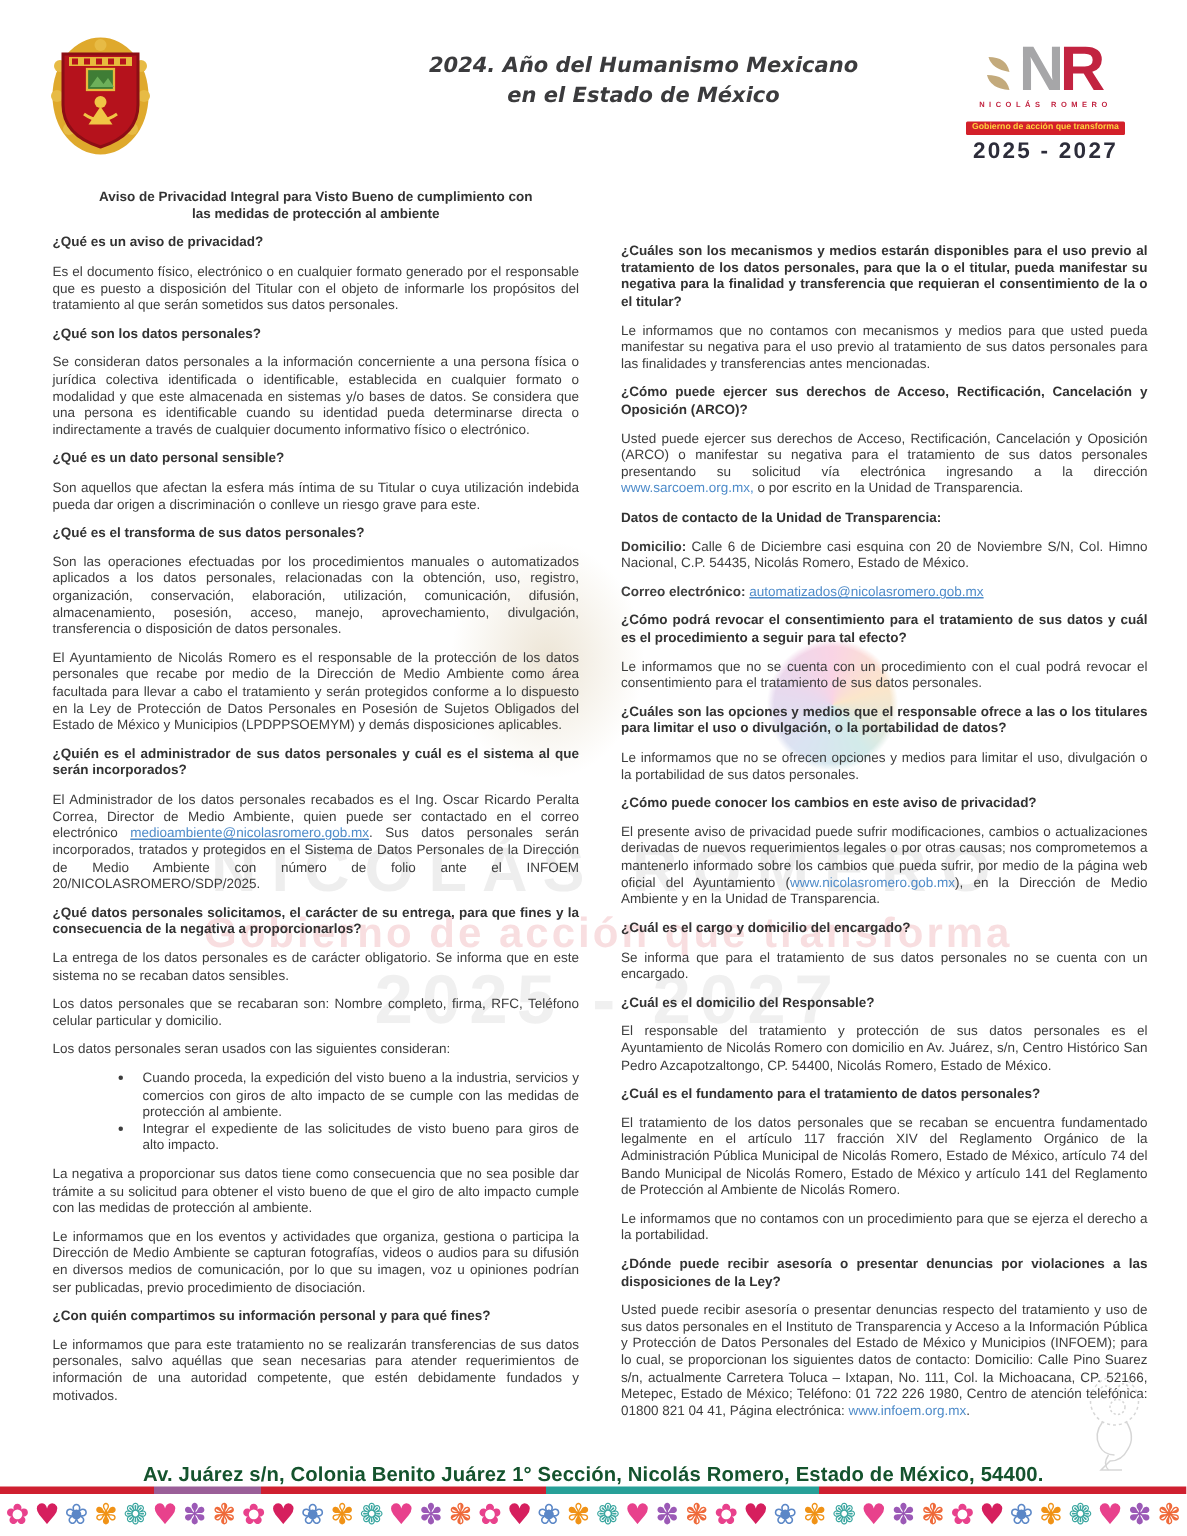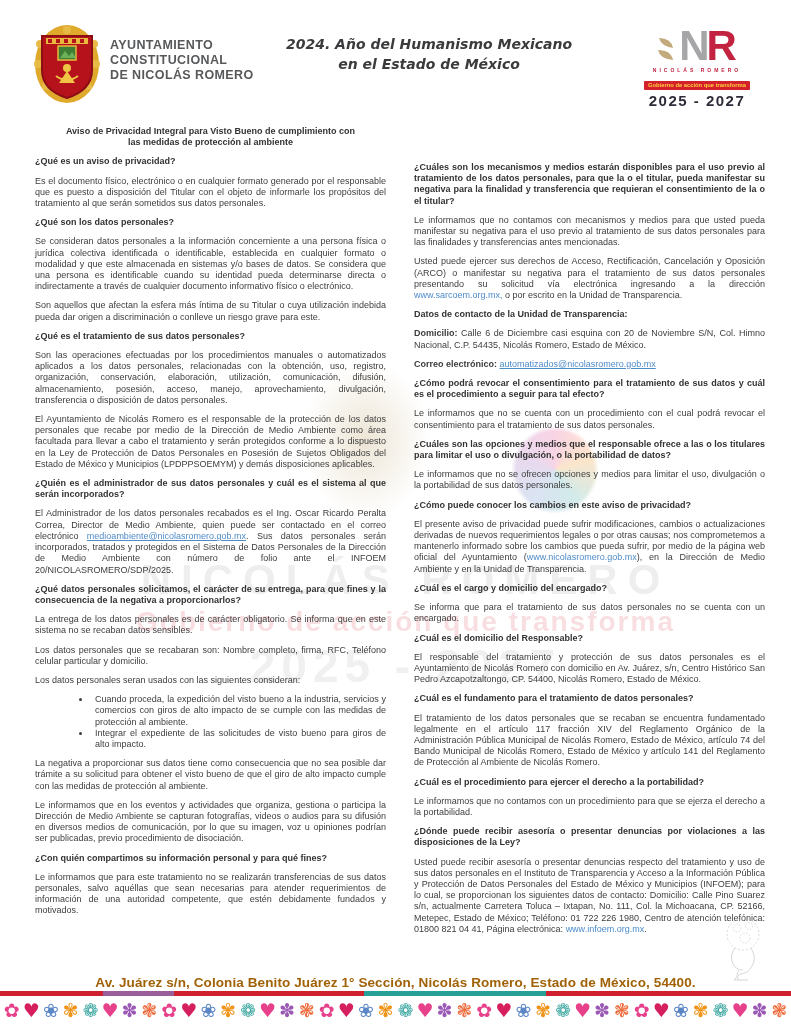--- a/index.html
+++ b/index.html
@@ -89,11 +89,6 @@
     <path d="M33 47 l-8 12 h16 z" fill="#f0c545"></path>
     <path d="M22 52 q11 8 22 0" stroke="#f0c545" stroke-width="2" fill="none"></path>
   </svg>
-  <div class="org-name">
-    <div>AYUNTAMIENTO</div>
-    <div>CONSTITUCIONAL</div>
-    <div>DE NICOLÁS ROMERO</div>
-  </div>
   <div class="slogan">
     <div>2024. Año del Humanismo Mexicano</div>
     <div>en el Estado de México</div>

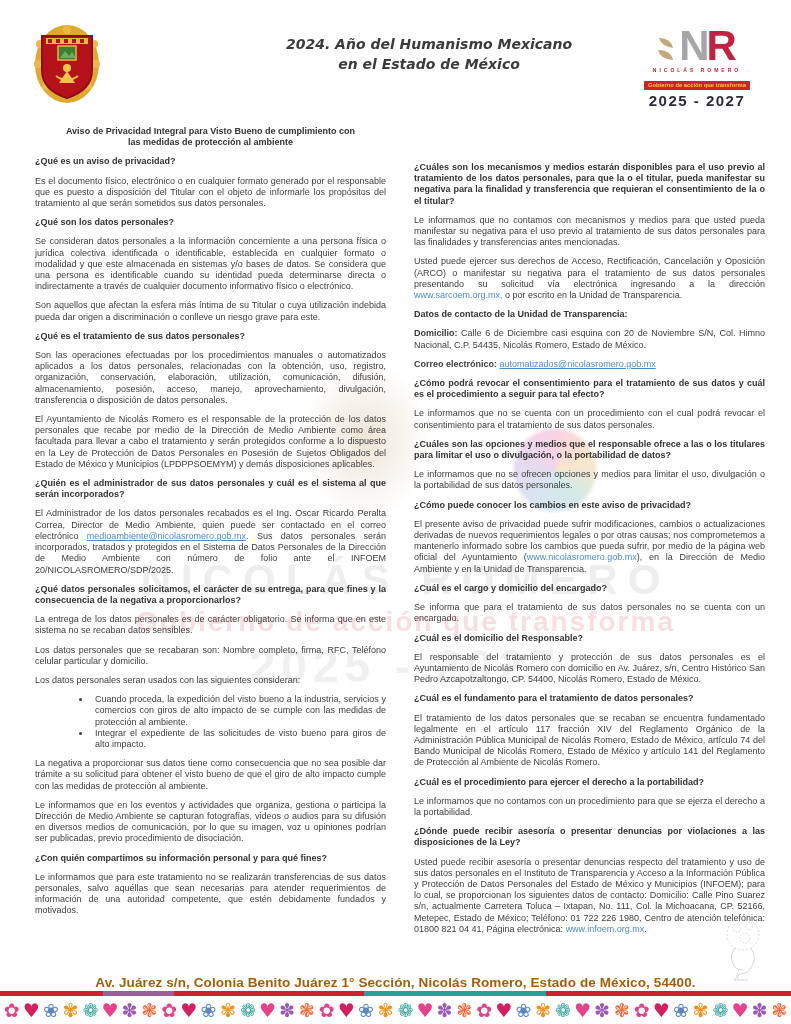--- a/index.html
+++ b/index.html
@@ -145,6 +145,7 @@
   <div class="col col-right">
       <div class="heading">¿Cuáles son los mecanismos y medios estarán disponibles para el uso previo al tratamiento de los datos personales, para que la o el titular, pueda manifestar su negativa para la finalidad y transferencia que requieran el consentimiento de la o el titular?</div>
       <div class="para"><span>Le informamos que no contamos con mecanismos y medios para que usted pueda manifestar su negativa para el uso previo al tratamiento de sus datos personales para las finalidades y transferencias antes mencionadas.</span></div>
+      <div class="heading">¿Cómo puede ejercer sus derechos de Acceso, Rectificación, Cancelación y Oposición (ARCO)?</div>
       <div class="para"><span>Usted puede ejercer sus derechos de Acceso, Rectificación, Cancelación y Oposición (ARCO) o manifestar su negativa para el tratamiento de sus datos personales presentando su solicitud vía electrónica ingresando a la dirección </span><a class="link" href="#" style="color: rgb(78, 139, 201);">www.sarcoem.org.mx,</a><span> o por escrito en la Unidad de Transparencia.</span></div>
       <div class="heading">Datos de contacto de la Unidad de Transparencia:</div>
       <div class="para"><span class="bold">Domicilio: </span><span>Calle 6 de Diciembre casi esquina con 20 de Noviembre S/N, Col. Himno Nacional, C.P. 54435, Nicolás Romero, Estado de México.</span></div>

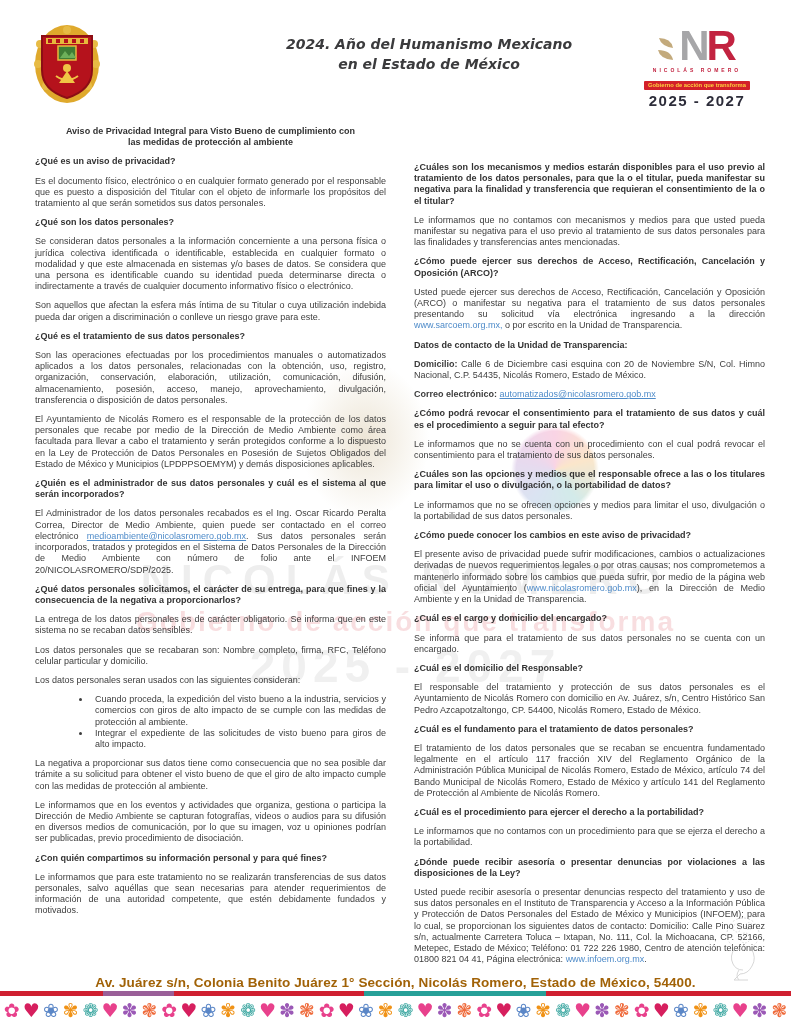--- a/index.html
+++ b/index.html
@@ -123,6 +123,7 @@
       <div class="para"><span>Es el documento físico, electrónico o en cualquier formato generado por el responsable que es puesto a disposición del Titular con el objeto de informarle los propósitos del tratamiento al que serán sometidos sus datos personales.</span></div>
       <div class="heading">¿Qué son los datos personales?</div>
       <div class="para"><span>Se consideran datos personales a la información concerniente a una persona física o jurídica colectiva identificada o identificable, establecida en cualquier formato o modalidad y que este almacenada en sistemas y/o bases de datos. Se considera que una persona es identificable cuando su identidad pueda determinarse directa o indirectamente a través de cualquier documento informativo físico o electrónico.</span></div>
+      <div class="heading">¿Qué es un dato personal sensible?</div>
       <div class="para"><span>Son aquellos que afectan la esfera más íntima de su Titular o cuya utilización indebida pueda dar origen a discriminación o conlleve un riesgo grave para este.</span></div>
       <div class="heading">¿Qué es el tratamiento de sus datos personales?</div>
       <div class="para"><span>Son las operaciones efectuadas por los procedimientos manuales o automatizados aplicados a los datos personales, relacionadas con la obtención, uso, registro, organización, conservación, elaboración, utilización, comunicación, difusión, almacenamiento, posesión, acceso, manejo, aprovechamiento, divulgación, transferencia o disposición de datos personales.</span></div>

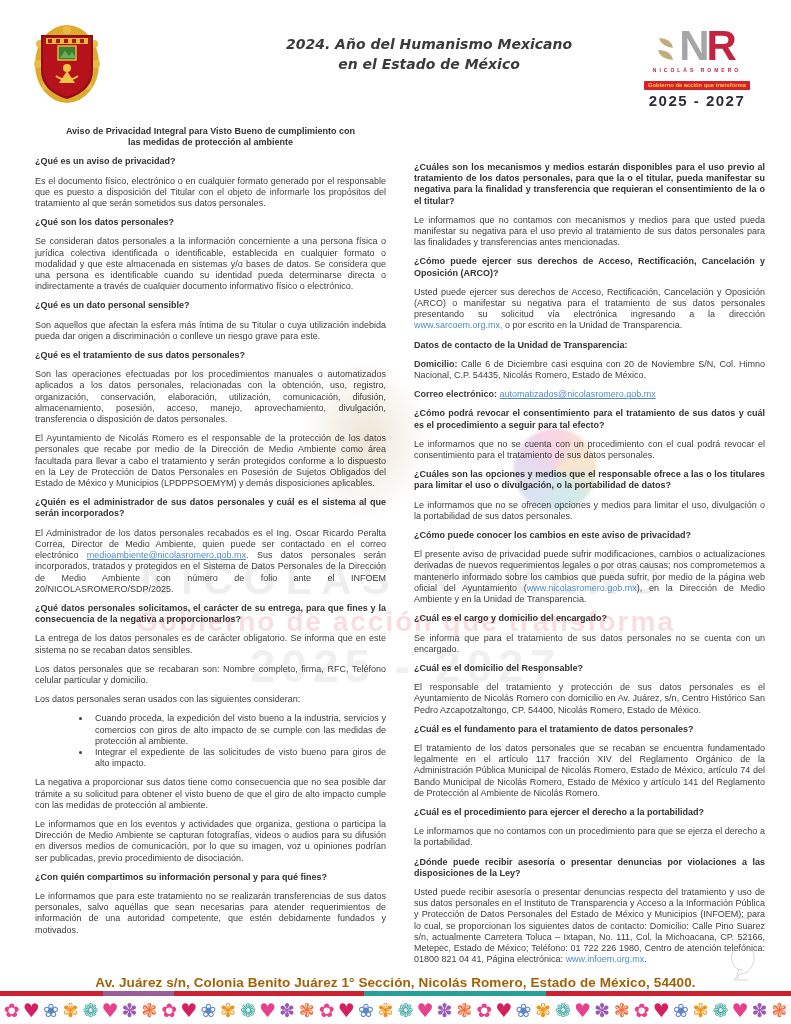--- a/index.html
+++ b/index.html
@@ -125,7 +125,7 @@
       <div class="para"><span>Se consideran datos personales a la información concerniente a una persona física o jurídica colectiva identificada o identificable, establecida en cualquier formato o modalidad y que este almacenada en sistemas y/o bases de datos. Se considera que una persona es identificable cuando su identidad pueda determinarse directa o indirectamente a través de cualquier documento informativo físico o electrónico.</span></div>
       <div class="heading">¿Qué es un dato personal sensible?</div>
       <div class="para"><span>Son aquellos que afectan la esfera más íntima de su Titular o cuya utilización indebida pueda dar origen a discriminación o conlleve un riesgo grave para este.</span></div>
-      <div class="heading">¿Qué es el tratamiento de sus datos personales?</div>
+      <div class="heading">¿Qué es el transforma de sus datos personales?</div>
       <div class="para"><span>Son las operaciones efectuadas por los procedimientos manuales o automatizados aplicados a los datos personales, relacionadas con la obtención, uso, registro, organización, conservación, elaboración, utilización, comunicación, difusión, almacenamiento, posesión, acceso, manejo, aprovechamiento, divulgación, transferencia o disposición de datos personales.</span></div>
       <div class="para"><span>El Ayuntamiento de Nicolás Romero es el responsable de la protección de los datos personales que recabe por medio de la Dirección de Medio Ambiente como área facultada para llevar a cabo el tratamiento y serán protegidos conforme a lo dispuesto en la Ley de Protección de Datos Personales en Posesión de Sujetos Obligados del Estado de México y Municipios (LPDPPSOEMYM) y demás disposiciones aplicables.</span></div>
       <div class="heading">¿Quién es el administrador de sus datos personales y cuál es el sistema al que serán incorporados?</div>

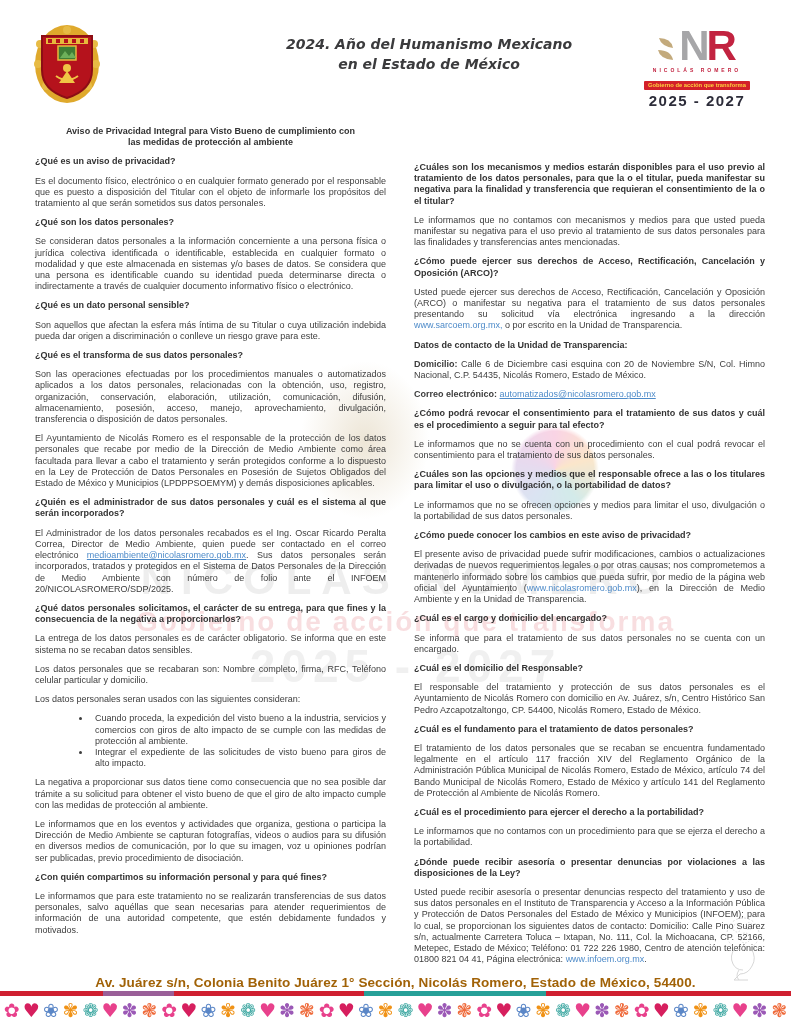--- a/index.html
+++ b/index.html
@@ -163,7 +163,6 @@
       <div class="para"><span>El responsable del tratamiento y protección de sus datos personales es el Ayuntamiento de Nicolás Romero con domicilio en Av. Juárez, s/n, Centro Histórico San Pedro Azcapotzaltongo, CP. 54400, Nicolás Romero, Estado de México.</span></div>
       <div class="heading">¿Cuál es el fundamento para el tratamiento de datos personales?</div>
       <div class="para"><span>El tratamiento de los datos personales que se recaban se encuentra fundamentado legalmente en el artículo 117 fracción XIV del Reglamento Orgánico de la Administración Pública Municipal de Nicolás Romero, Estado de México, artículo 74 del Bando Municipal de Nicolás Romero, Estado de México y artículo 141 del Reglamento de Protección al Ambiente de Nicolás Romero.</span></div>
-      <div class="heading">¿Cuál es el procedimiento para ejercer el derecho a la portabilidad?</div>
       <div class="para"><span>Le informamos que no contamos con un procedimiento para que se ejerza el derecho a la portabilidad.</span></div>
       <div class="heading">¿Dónde puede recibir asesoría o presentar denuncias por violaciones a las disposiciones de la Ley?</div>
       <div class="para"><span>Usted puede recibir asesoría o presentar denuncias respecto del tratamiento y uso de sus datos personales en el Instituto de Transparencia y Acceso a la Información Pública y Protección de Datos Personales del Estado de México y Municipios (INFOEM); para lo cual, se proporcionan los siguientes datos de contacto: Domicilio: Calle Pino Suarez s/n, actualmente Carretera Toluca – Ixtapan, No. 111, Col. la Michoacana, CP. 52166, Metepec, Estado de México; Teléfono: 01 722 226 1980, Centro de atención telefónica: 01800 821 04 41, Página electrónica: </span><a class="link" href="#" style="color: rgb(78, 139, 201);">www.infoem.org.mx</a><span>.</span></div>

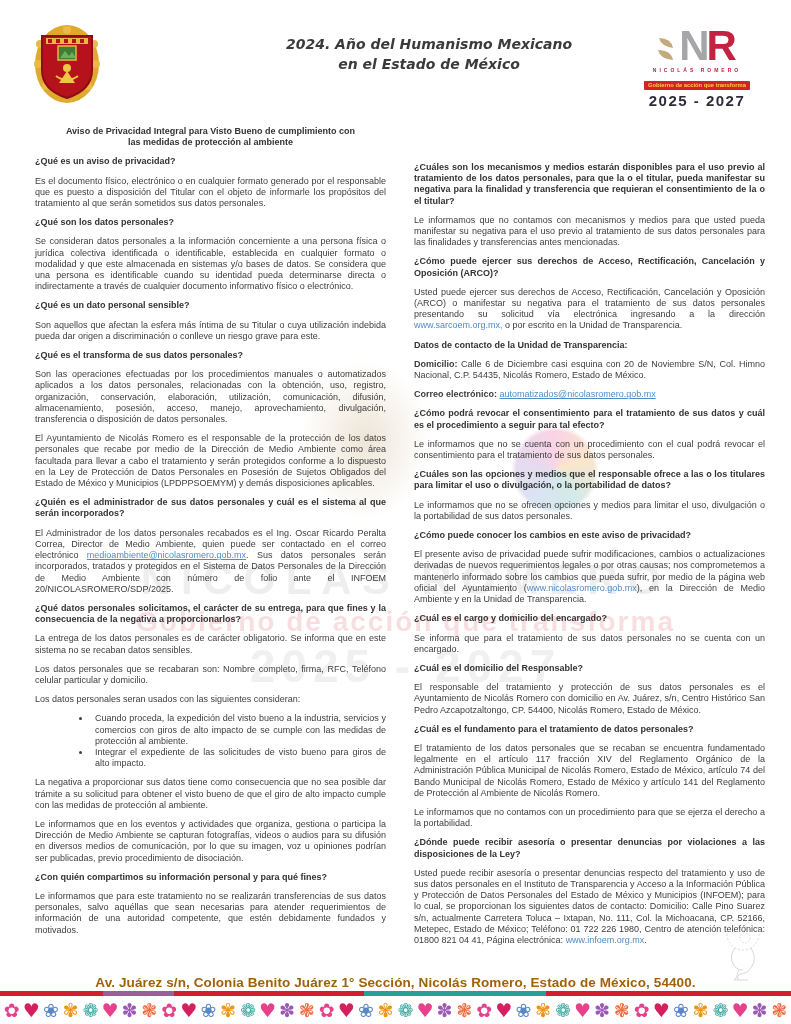--- a/index.html
+++ b/index.html
@@ -54,7 +54,7 @@
   
   .footer-address {
     position:absolute; left:0; right:0; bottom:34px; text-align:center;
-    font-weight:bold; font-size:13.5px; color:#a16207; letter-spacing:0.1px;
+    font-weight:bold; font-size:13.5px; color:#14532d; letter-spacing:0.1px;
   }
   .footer-stripe { position:absolute; left:0; right:0; bottom:28px; height:5px; }
   .floral-band { position:absolute; left:0; right:0; bottom:0; height:28px;

